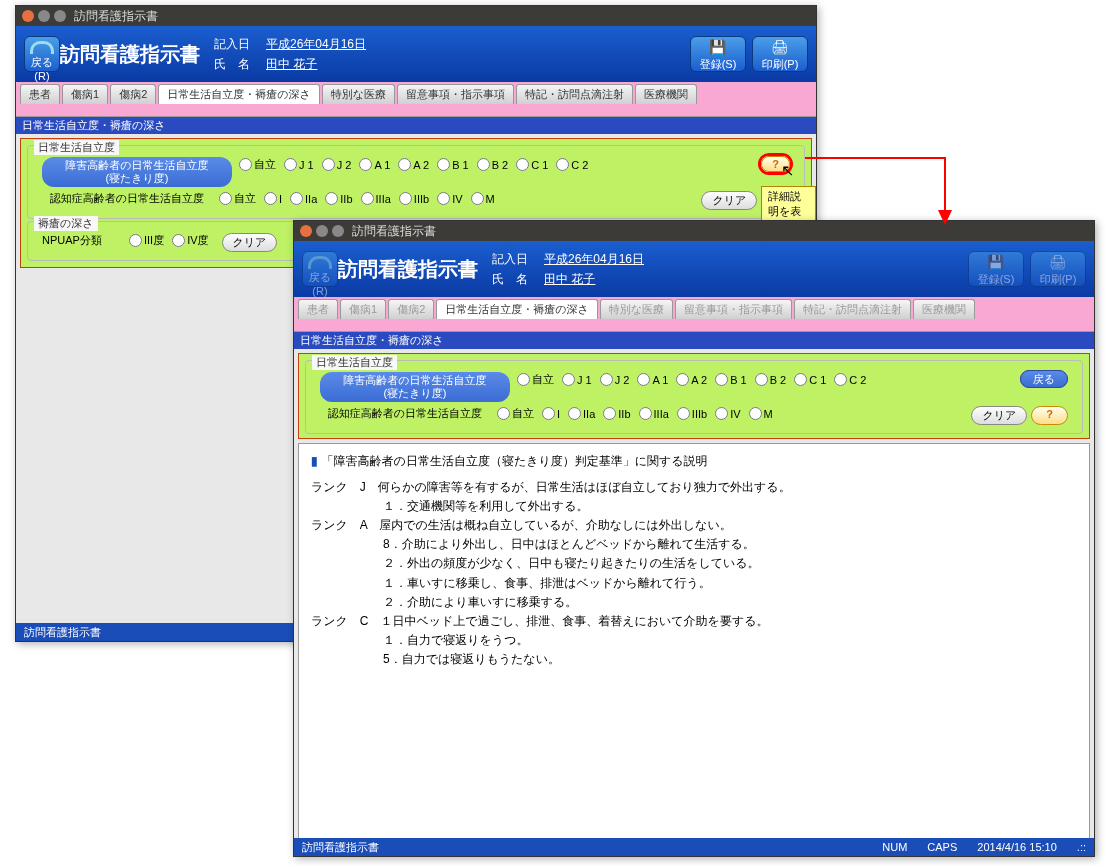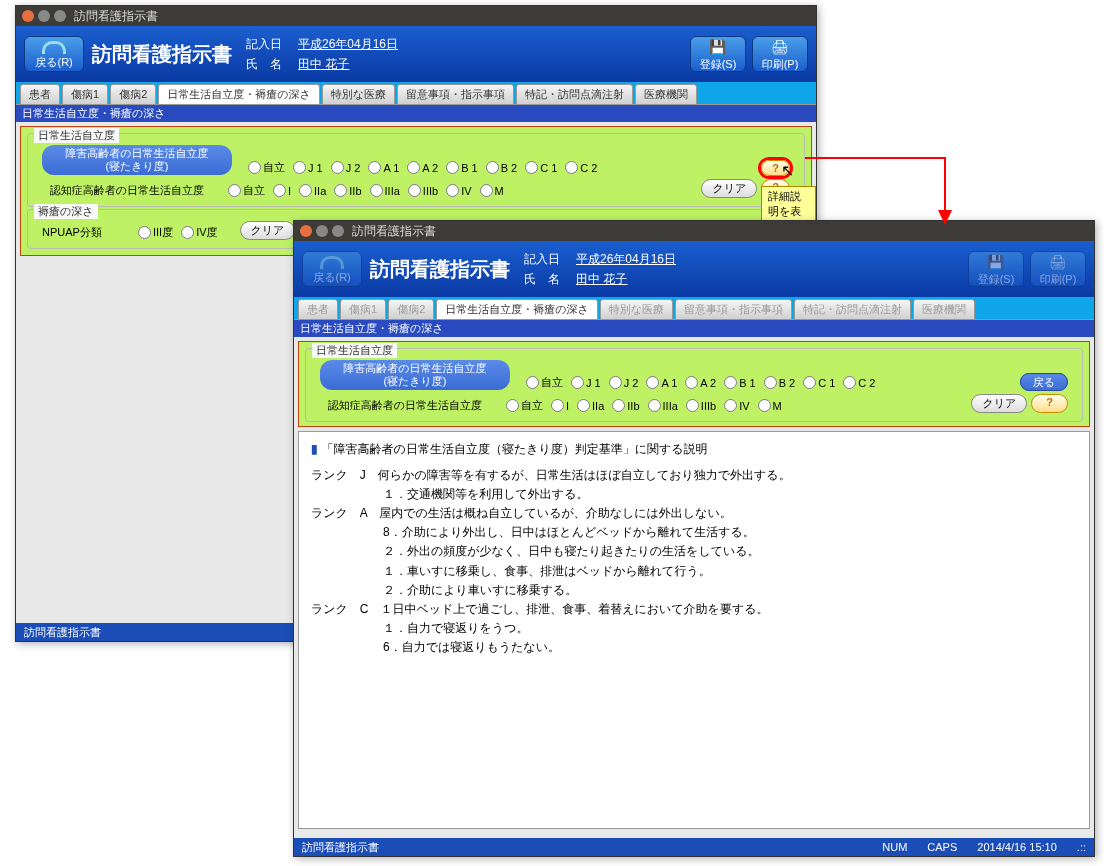--- a/index.html
+++ b/index.html
@@ -46,13 +46,12 @@
   border:1px solid #0a3a80;
   border-radius:6px;
   color:#fff;
-  height:36px; width:60px;
+  height:36px; width:36px;
   text-align:center;
   font-size:11px;
   padding-top:18px;
   position:relative;
   box-sizing:border-box;
-  margin-right:8px;
 }
 .btn-back.disabled { opacity:0.5; }
 .btn-back::before {

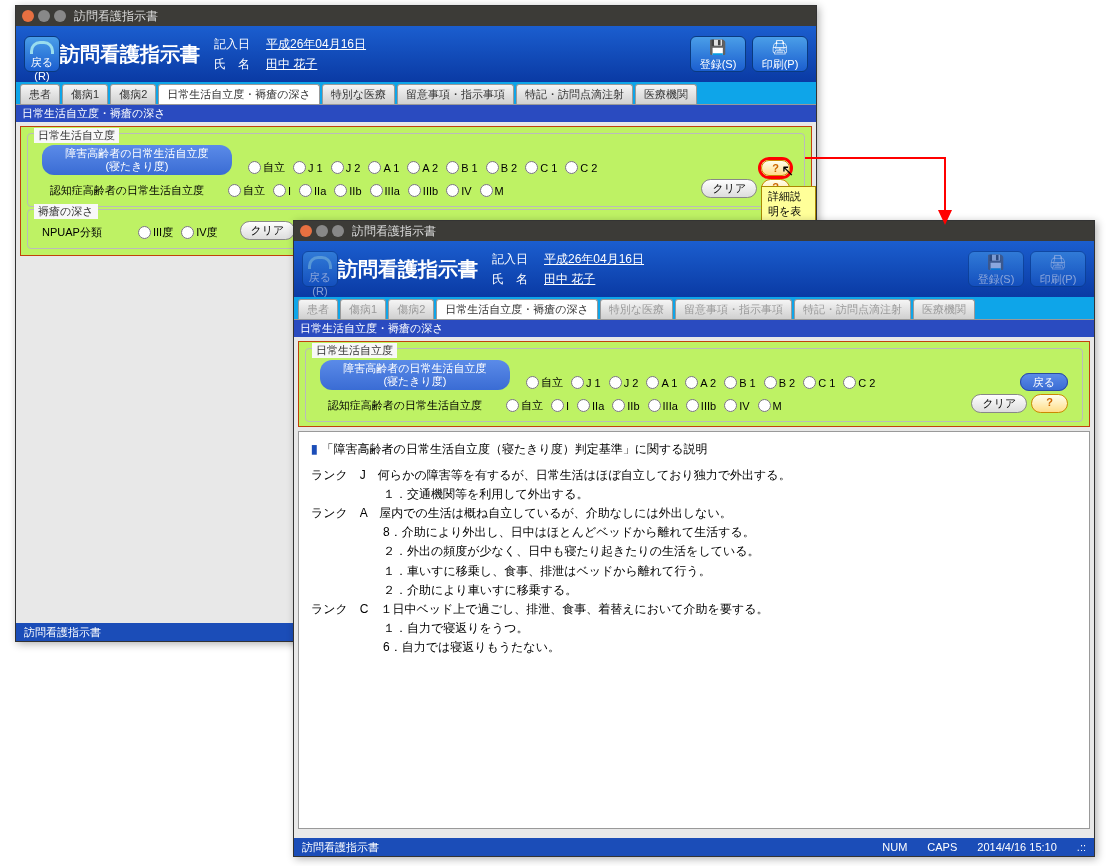--- a/index.html
+++ b/index.html
@@ -81,7 +81,7 @@
 }
 .tbtn.disabled { opacity:0.5;}
 .tbtn .ico { position:absolute; top:2px; left:50%; transform:translateX(-50%); font-size:14px;}
-.tabrow { background:#0ea5e9; padding:2px 4px 0; display:flex; gap:2px; border-bottom:1px solid #999;}
+.tabrow { background:#f9a8d4; padding:2px 4px 12px; display:flex; gap:2px; border-bottom:1px solid #999;}
 .tab {
   background: linear-gradient(#f5f5f5,#d0d0d0);
   border:1px solid #999; border-bottom:none;

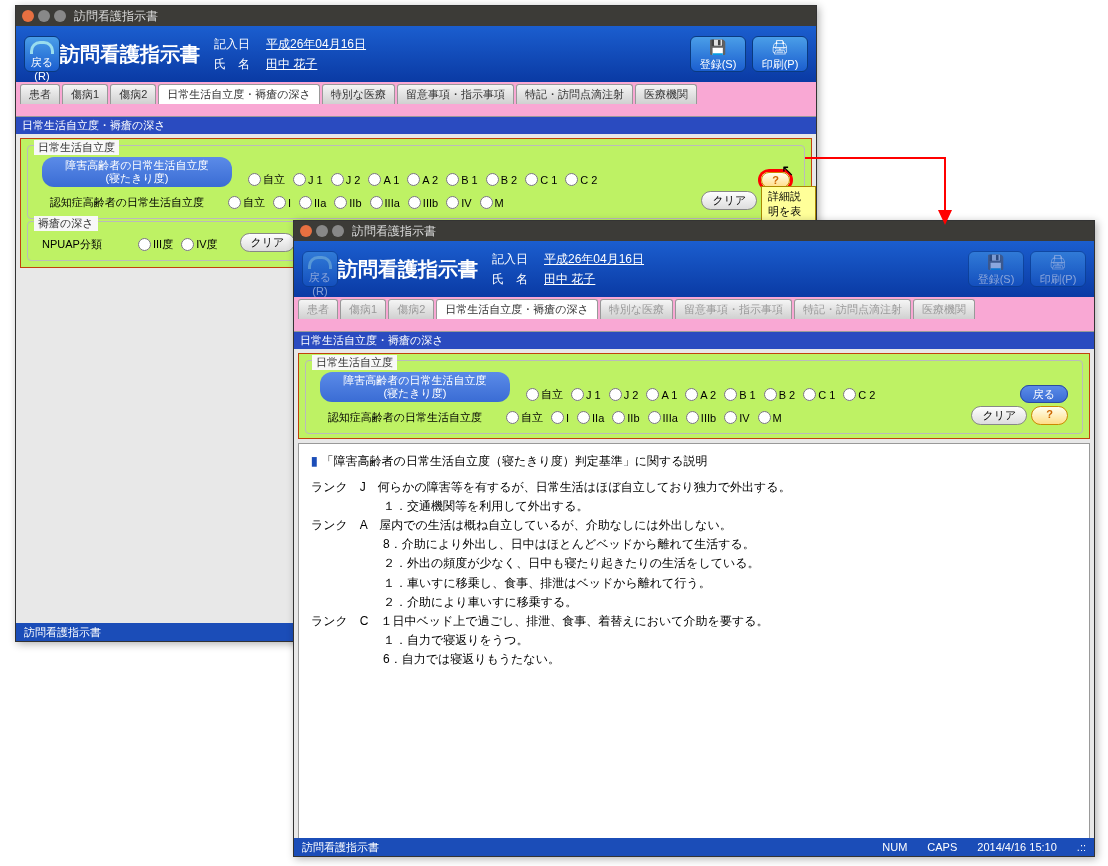--- a/index.html
+++ b/index.html
@@ -96,7 +96,7 @@
 .panel { background:#bef264; border:1px solid #c2410c; margin:4px; padding:4px;}
 .fieldset { border:1px solid #bbb; margin:2px; padding:4px 6px 6px; border-radius:4px;}
 .fieldset > .legend { font-size:11px; color:#333; background:#f8f8f8; margin-top:-10px; width:fit-content; padding:0 4px;}
-.rowline { display:flex; align-items:flex-end; gap:16px; padding:2px 8px;}
+.rowline { display:flex; align-items:flex-start; gap:7px; padding:2px 8px;}
 .pill {
   background: linear-gradient(#5b8be8,#3a6cd4);
   color:#fff;

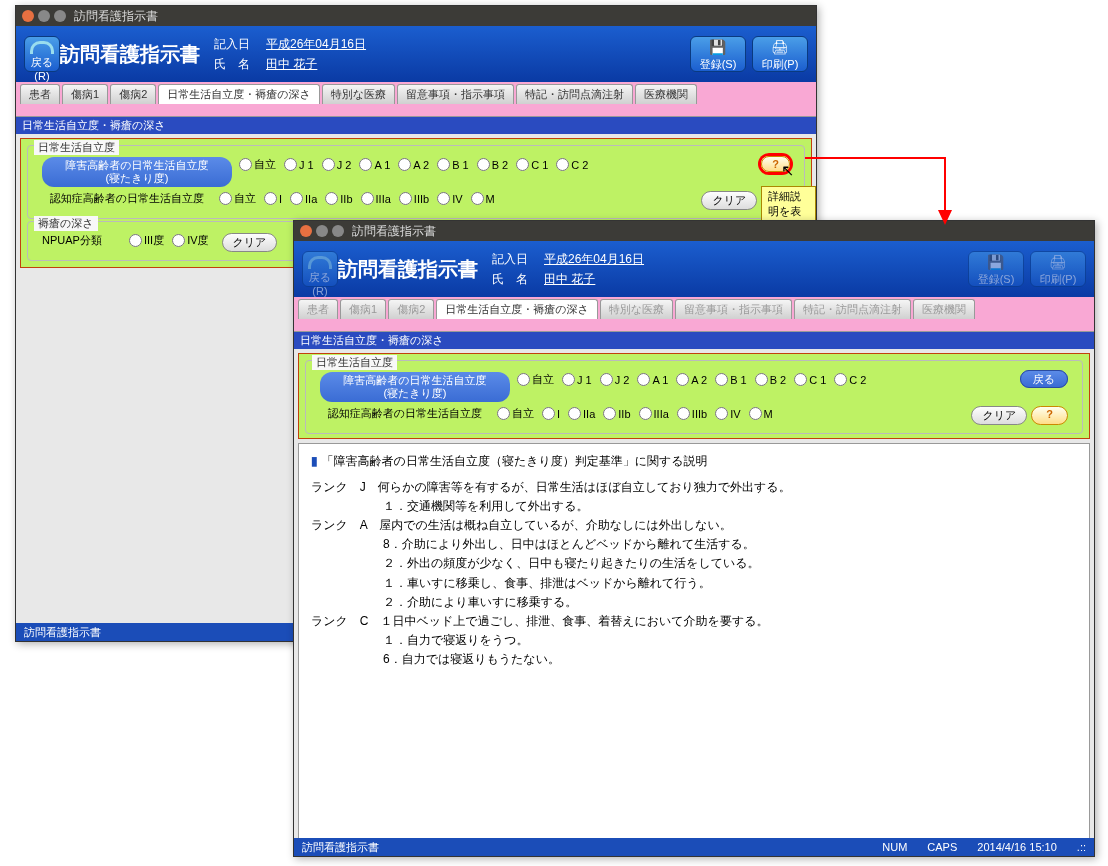--- a/index.html
+++ b/index.html
@@ -470,7 +470,7 @@
     <div></div>
     <div>ランク　C　１日中ベッド上で過ごし、排泄、食事、着替えにおいて介助を要する。</div>
     <div>　　　　　　１．自力で寝返りをうつ。</div>
-    <div>　　　　　　6．自力では寝返りもうたない。</div>
+    <div>　　　　　　5．自力では寝返りもうたない。</div>
   </div>
   <div class="statusbar" style="position:absolute; bottom:0; left:0; right:0;">
     <span>訪問看護指示書</span>

